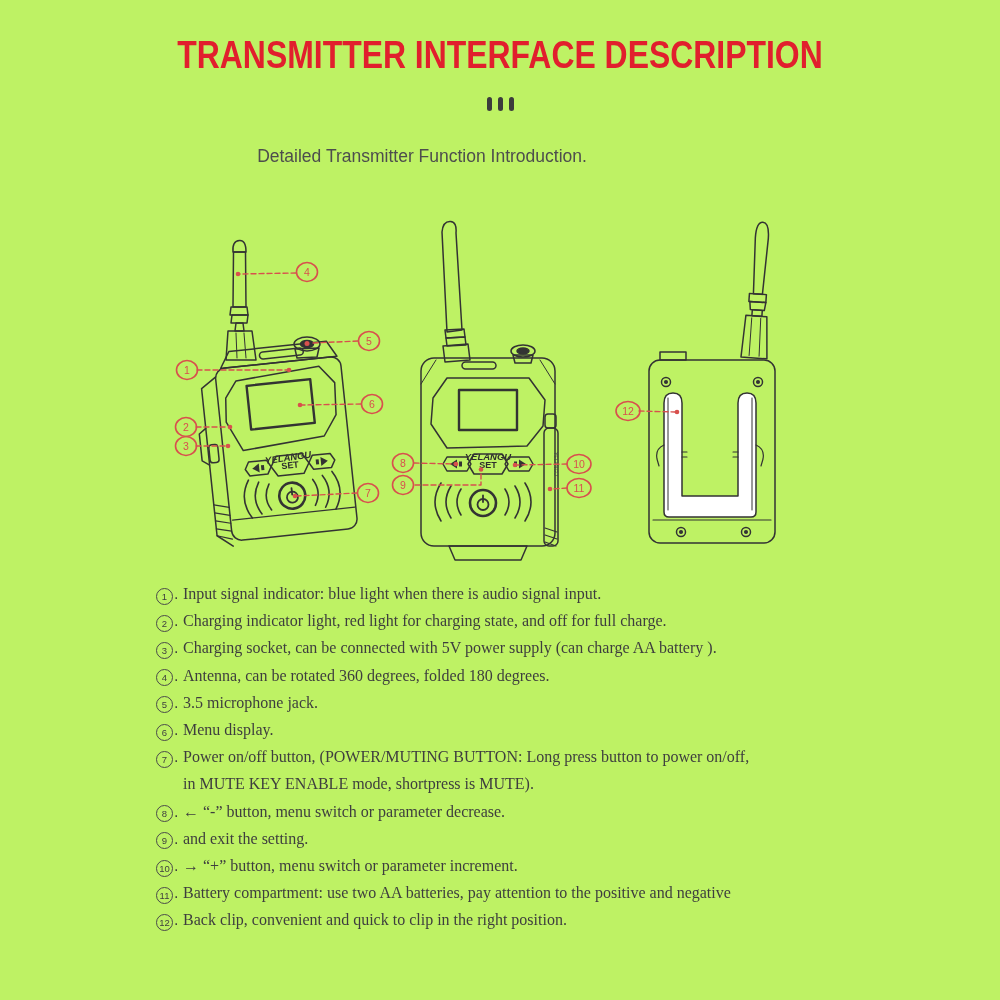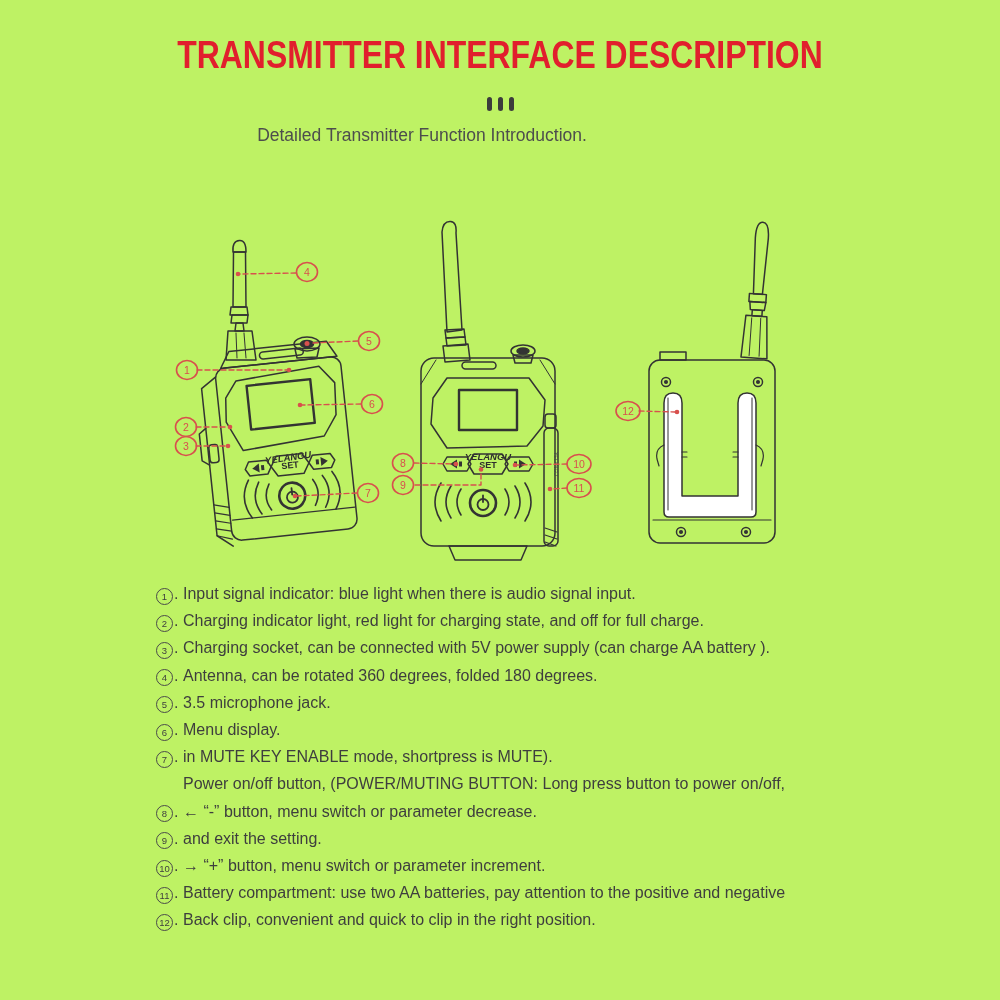--- a/index.html
+++ b/index.html
@@ -10,7 +10,7 @@
          transform:scaleX(.84);transform-origin:center;white-space:nowrap;}
   .sep{position:absolute;top:97px;left:0;width:1000px;display:flex;justify-content:center;gap:6px;}
   .sep span{width:5px;height:14px;background:#3c3c3c;border-radius:2.5px;display:block;}
-  .subtitle{position:absolute;top:125px;left:0;width:844px;text-align:center;
+  .subtitle{position:absolute;top:146px;left:0;width:844px;text-align:center;
             font-size:17.5px;color:#4d4d4d;}
   .diagram{position:absolute;top:200px;left:0;}
   .legend{position:absolute;top:580px;left:156px;width:700px;margin:0;padding:0;list-style:none;

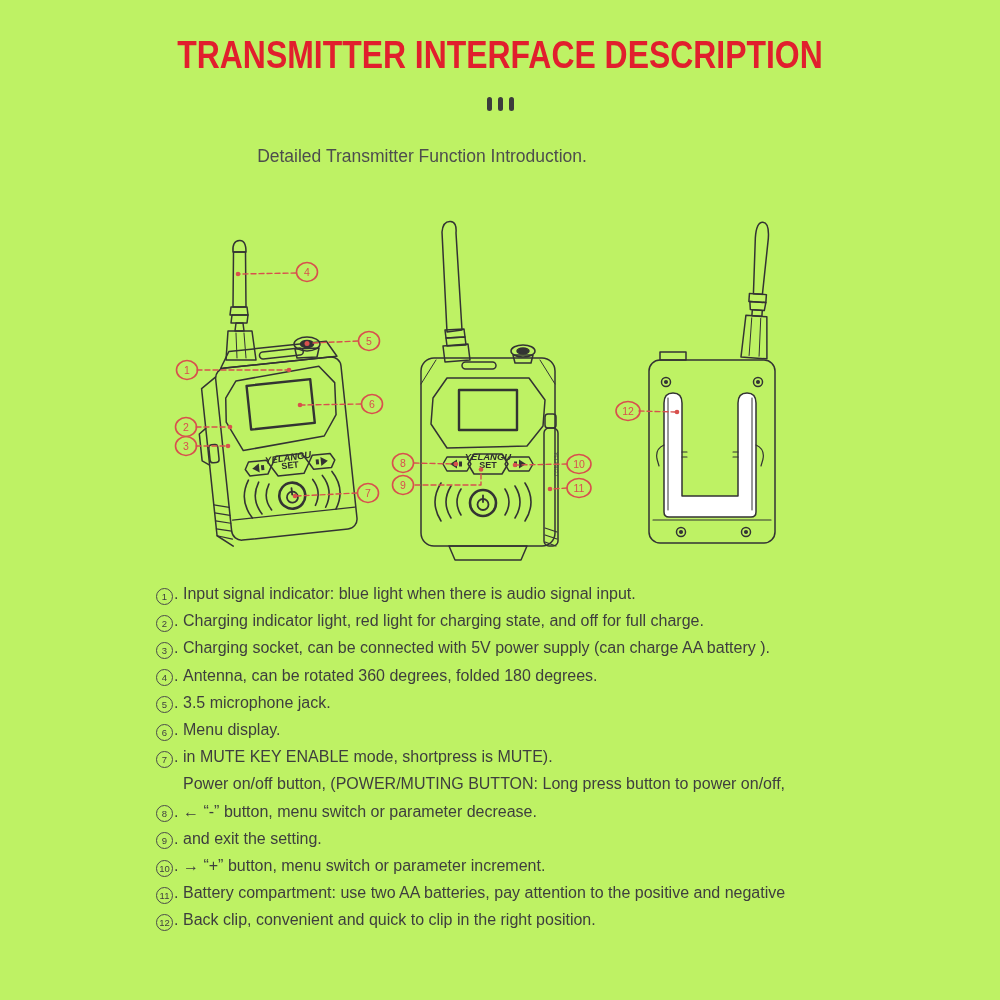--- a/index.html
+++ b/index.html
@@ -22,7 +22,7 @@
         font-size:9.5px;color:#3e3e3e;margin-top:5px;flex:0 0 auto;}
   .dotsuf{margin-left:1px;}
   .lines{flex:1 1 auto;}
-  .lines div{min-height:0;}
+  .lines div{min-height:0;font-family:Liberation Serif, serif;}
   svg text{font-family:"Liberation Sans",sans-serif;}
   .callout-text{font-size:10.5px;fill:#d8504d;}
 </style>

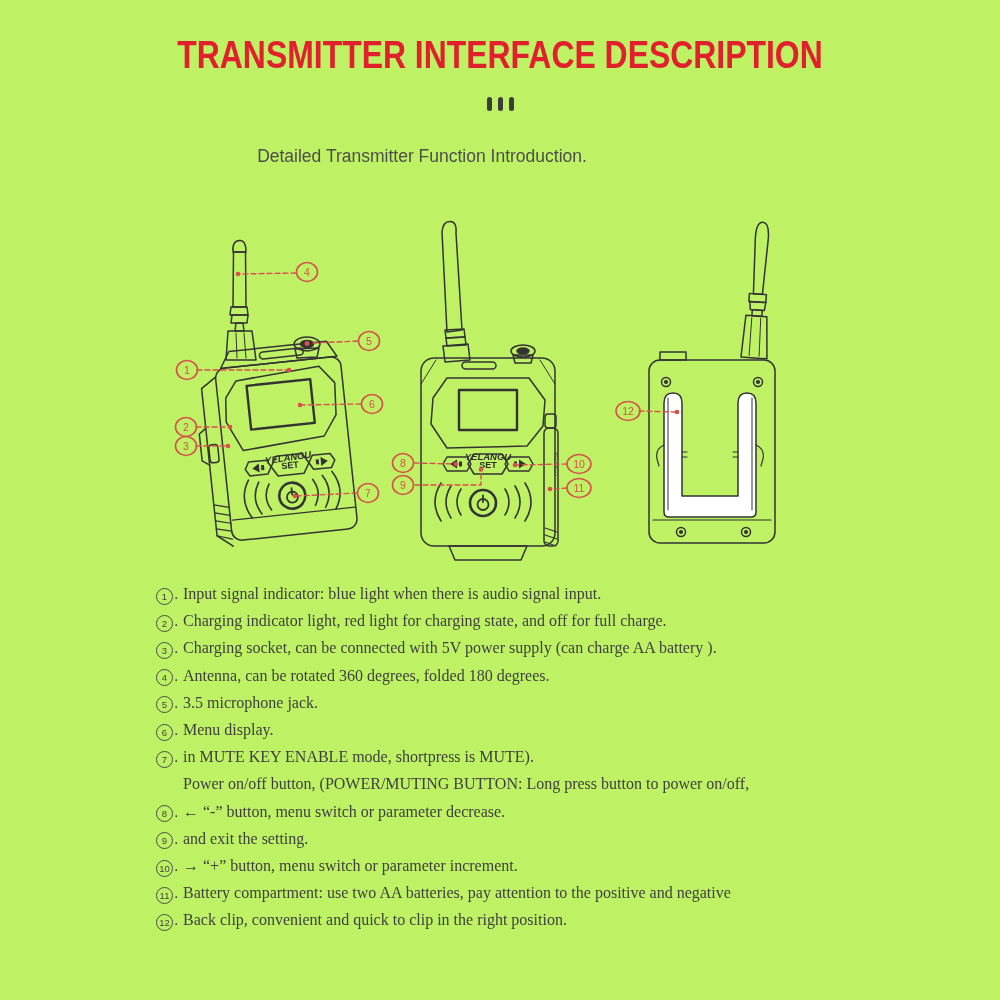--- a/index.html
+++ b/index.html
@@ -343,8 +343,8 @@
           <span class="dotsuf">.</span>
         </span>
       <span class="lines">
+          <div>Power on/off button, (POWER/MUTING BUTTON: Long press button to power on/off,</div>
           <div>in MUTE KEY ENABLE mode, shortpress is MUTE).</div>
-          <div>Power on/off button, (POWER/MUTING BUTTON: Long press button to power on/off,</div>
         </span>
     </li>
     <li>

